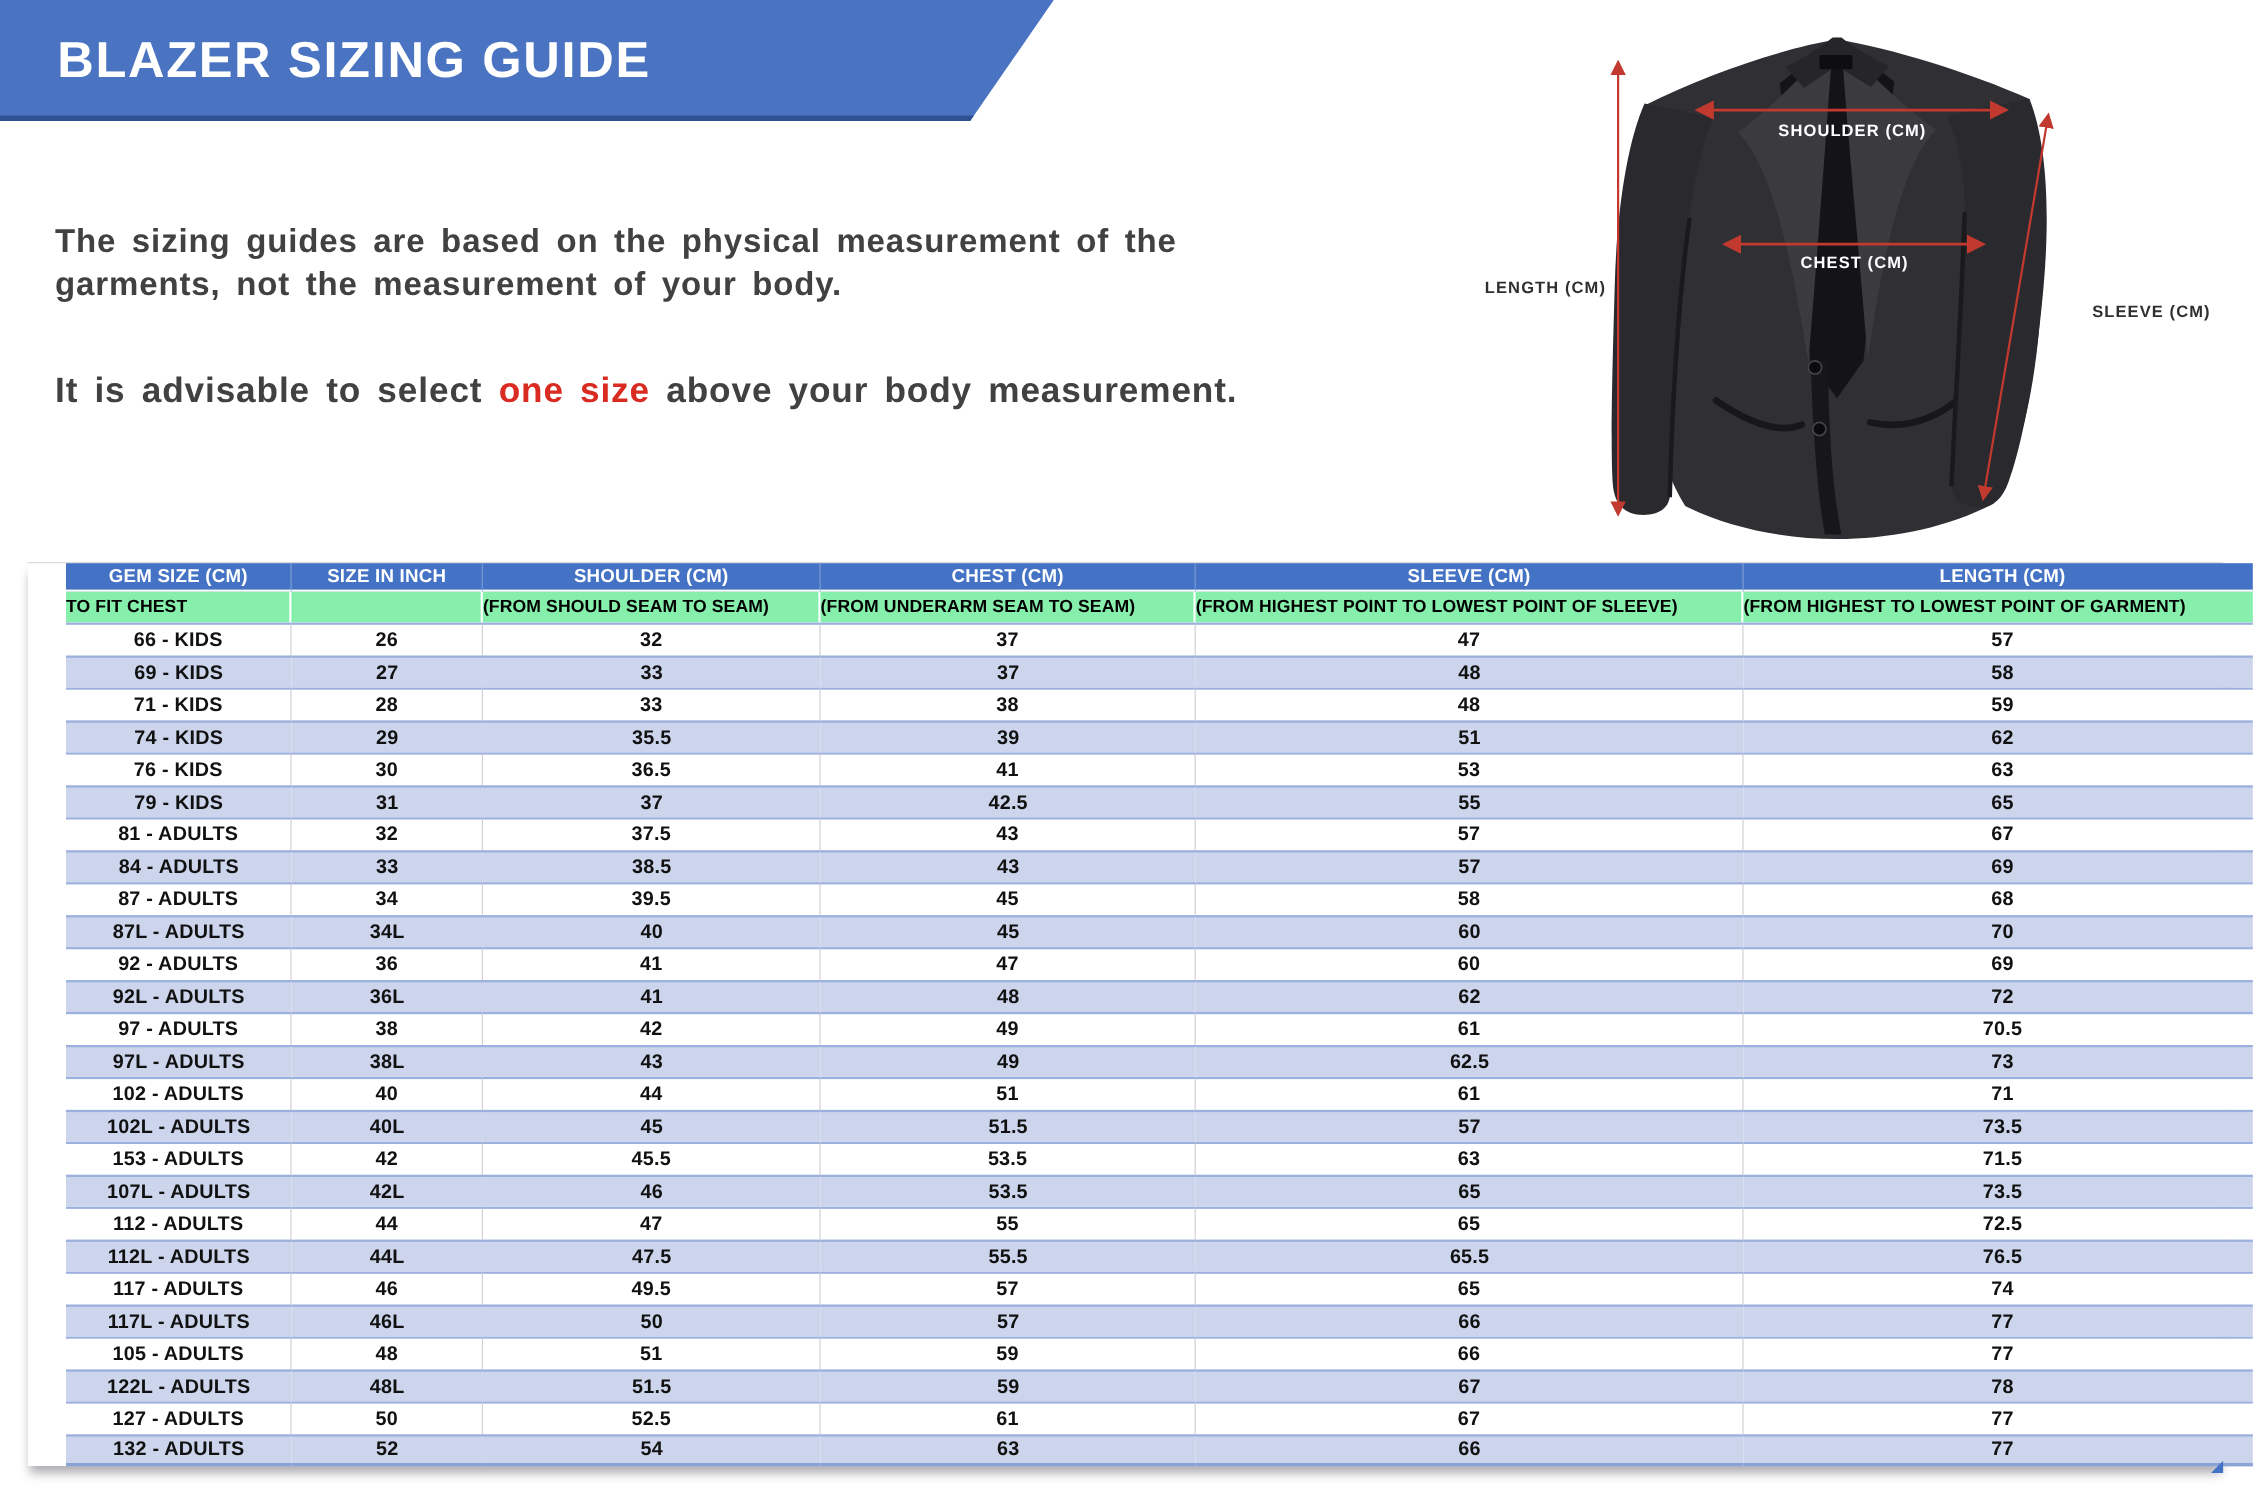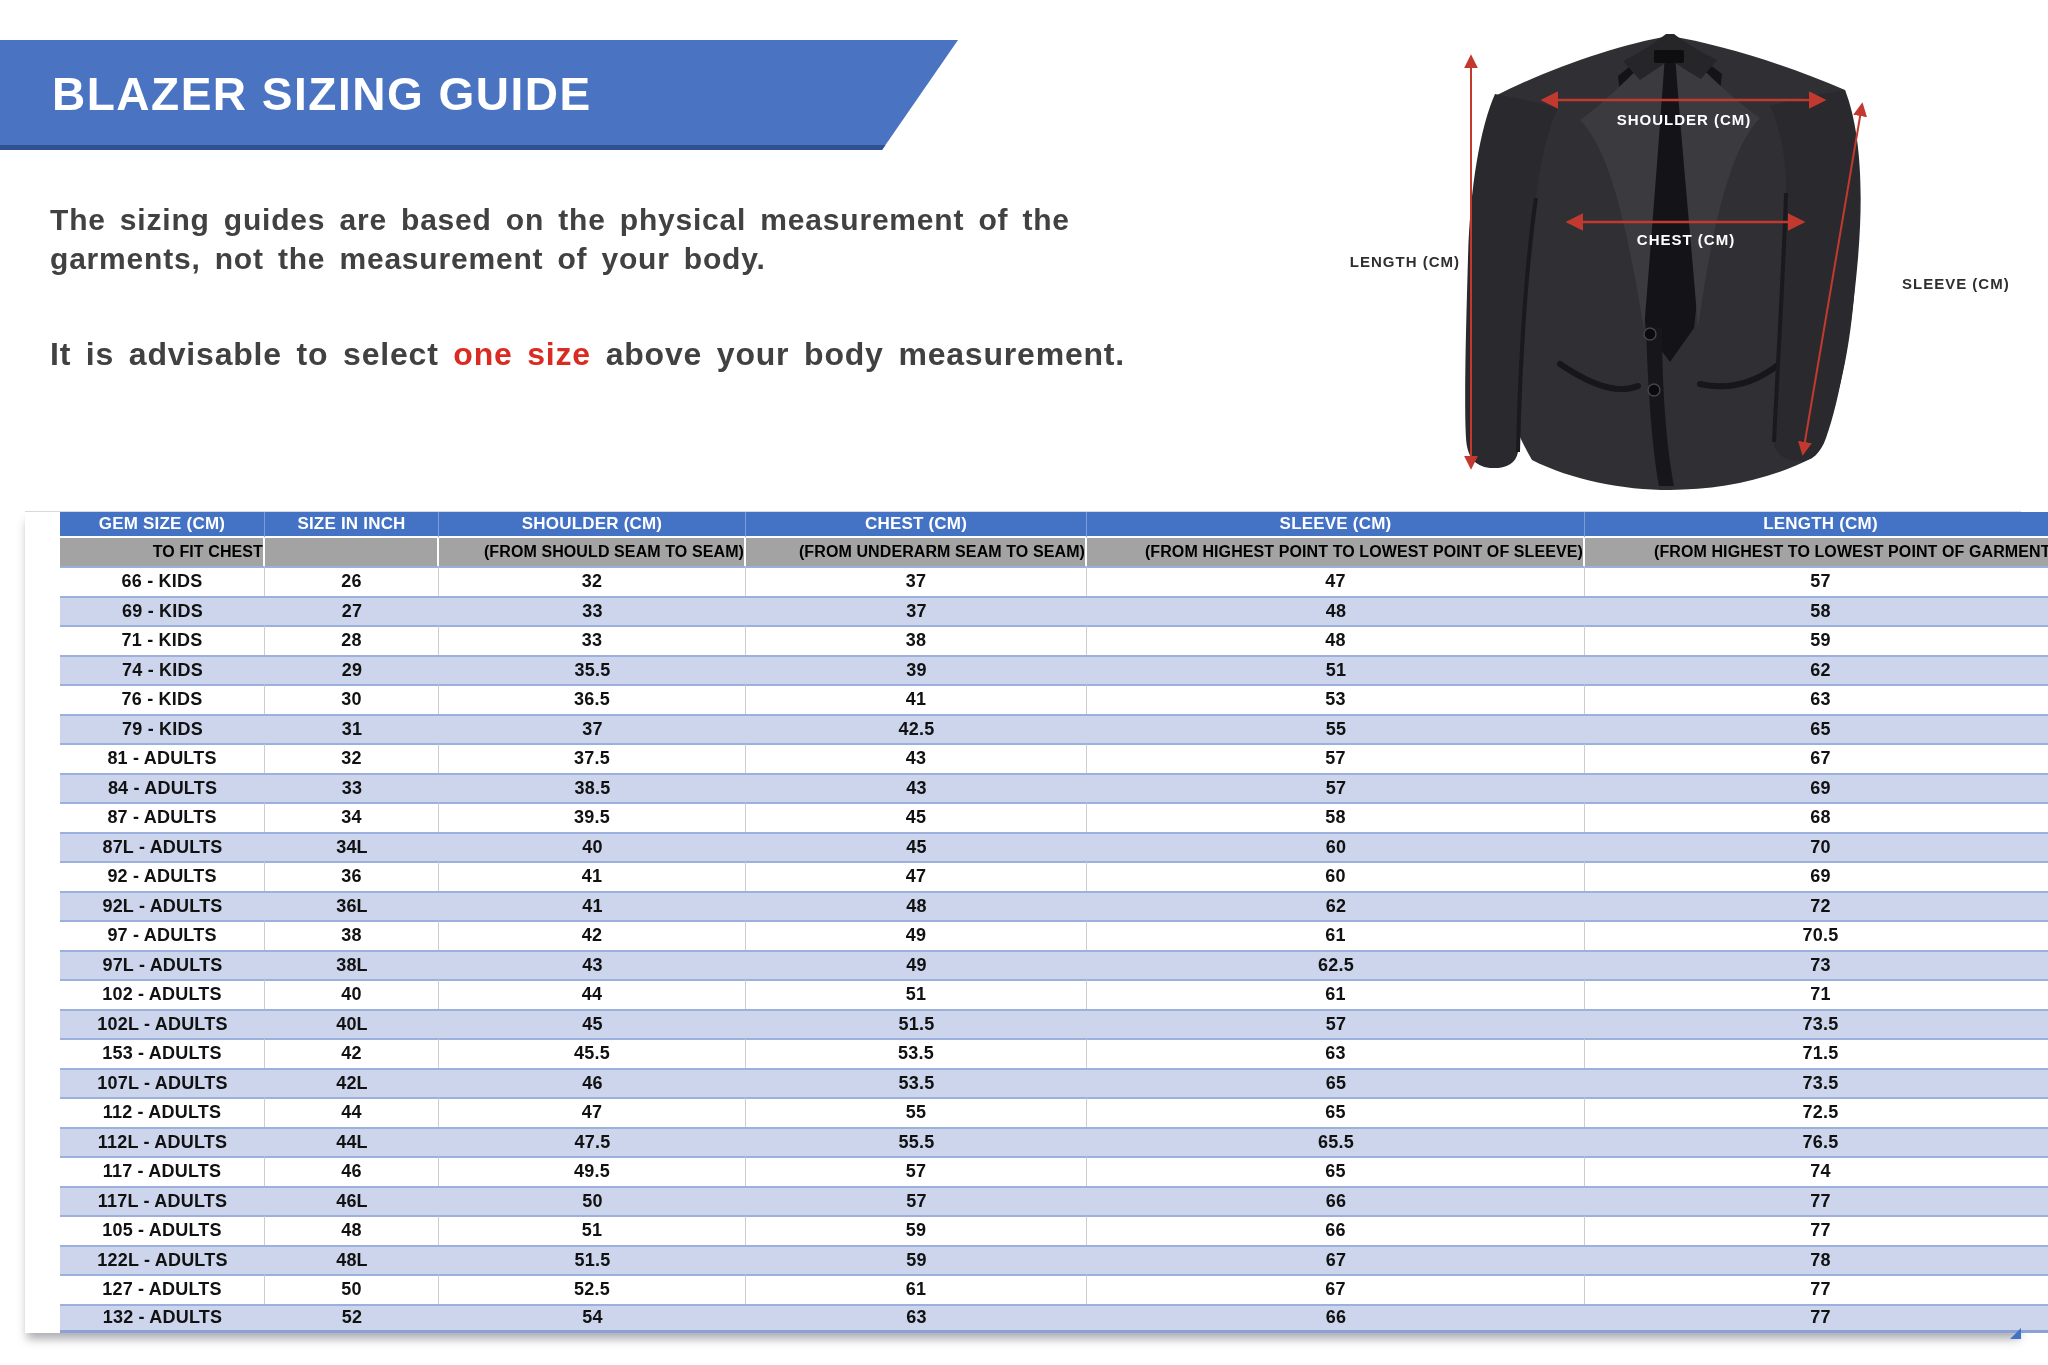--- a/index.html
+++ b/index.html
@@ -14,7 +14,6 @@
     position:absolute; left:0; top:0; width:958px; height:110px;
     background:#4a74c2;
     clip-path:polygon(0 0, 100% 0, calc(100% - 76px) 100%, 0 100%);
-    margin-top:40px;
   }
   .banner::after{
     content:""; position:absolute; left:0; bottom:0; width:100%; height:5px;

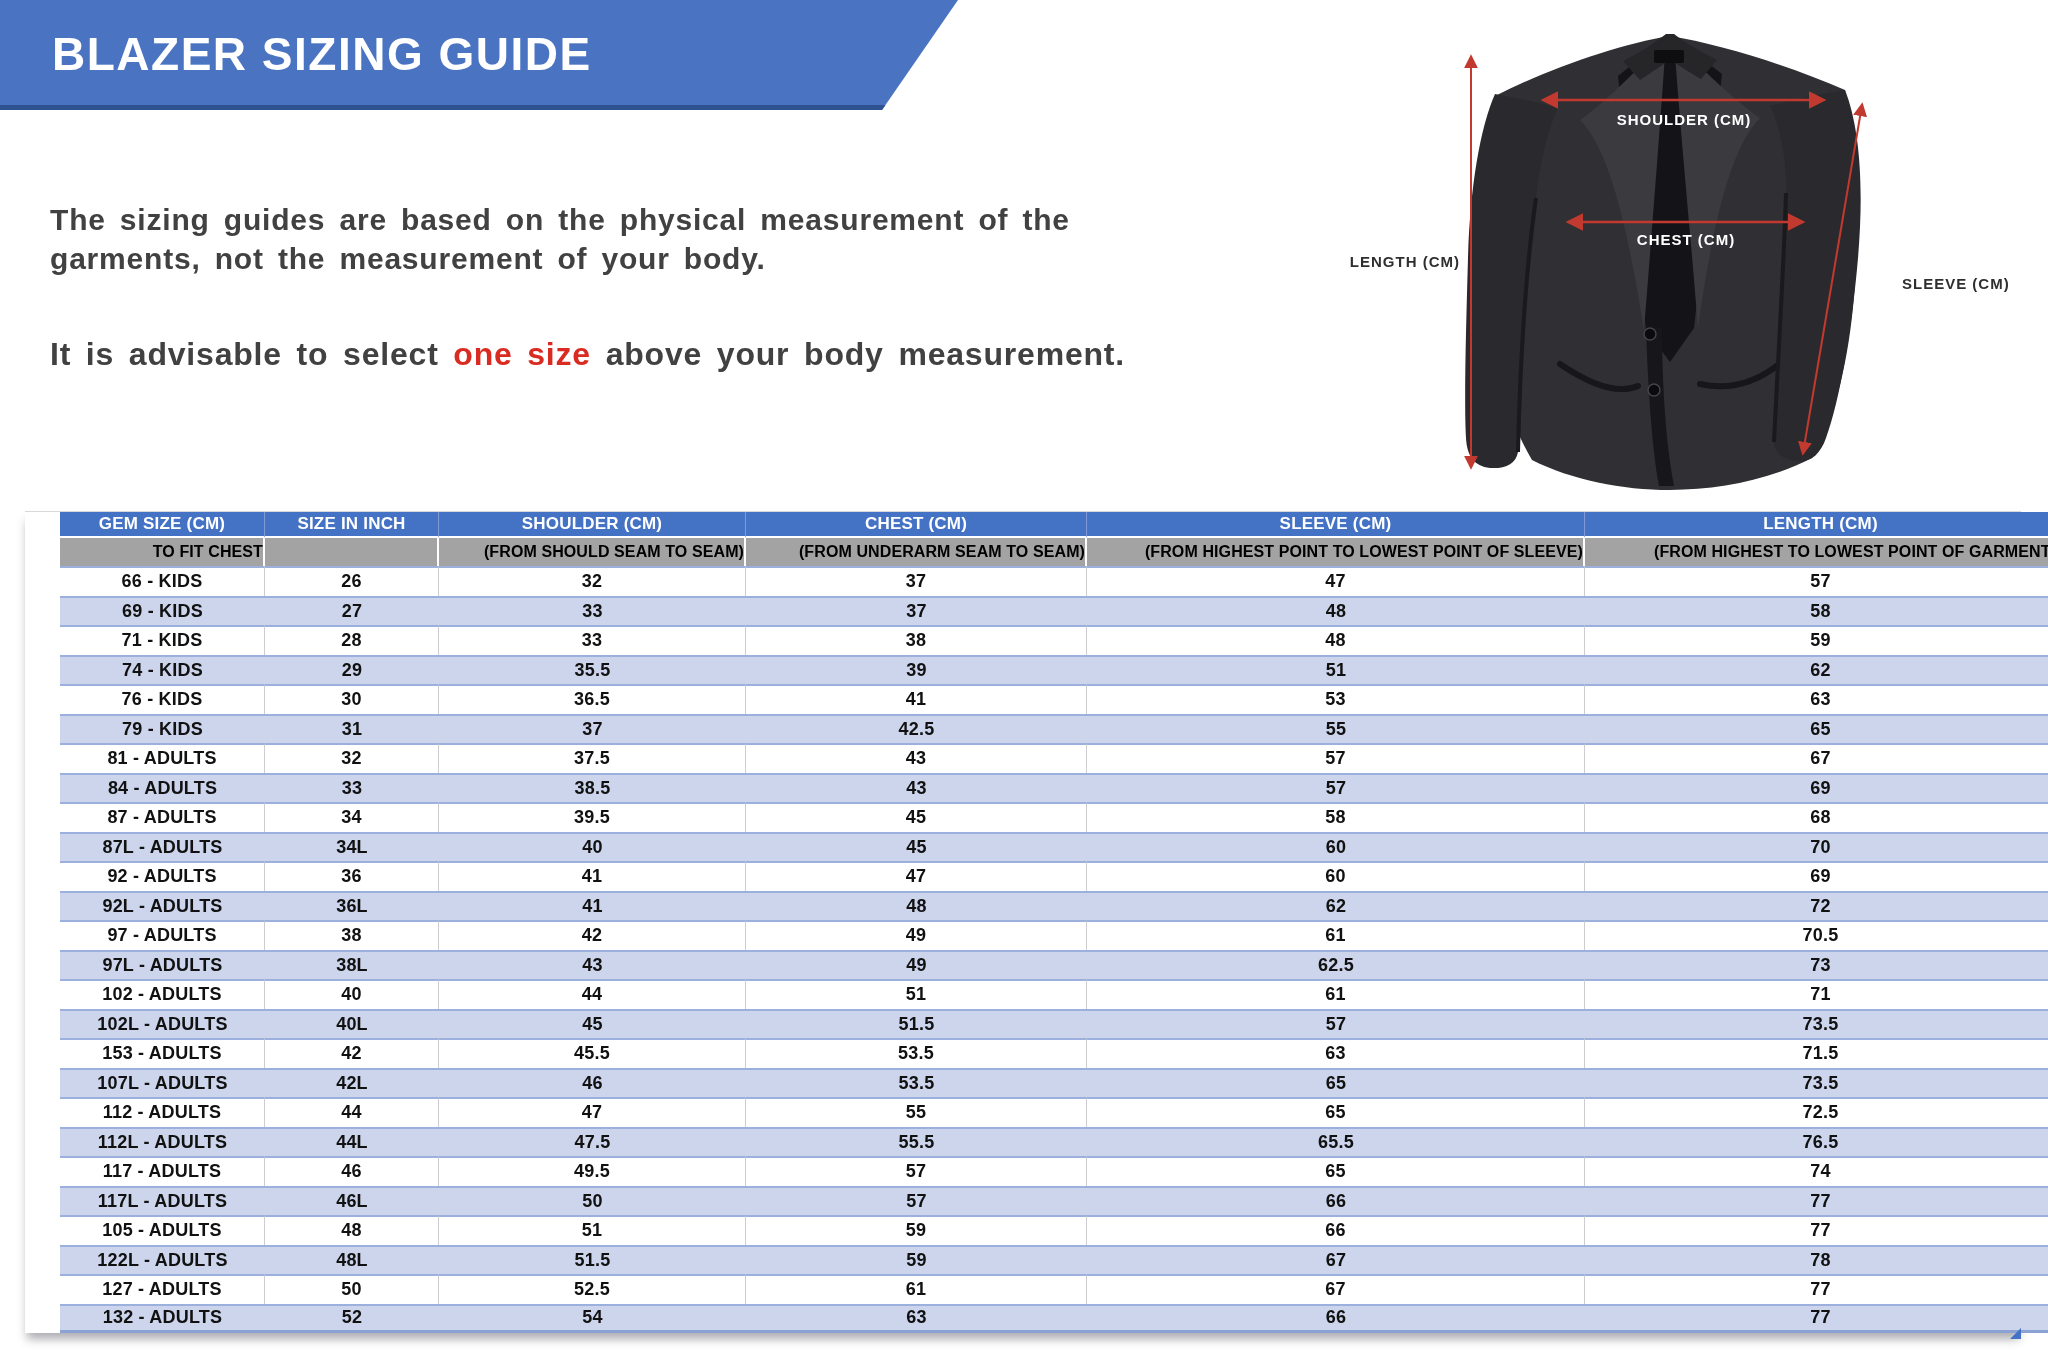--- a/index.html
+++ b/index.html
@@ -68,8 +68,8 @@
   }
   .size-table th:not(:last-child){ border-right:1px solid #7e9bd6; }
   .size-table tr.subhead td{
-    background:#a3a3a3; color:#000000; font-size:16px; font-weight:bold;
-    height:28px; text-align:right; vertical-align:middle; letter-spacing:0.1px;
+    background:#86efac; color:#000000; font-size:16px; font-weight:bold;
+    height:28px; text-align:left; vertical-align:middle; letter-spacing:0.1px;
   }
   .size-table tr.subhead td:not(:last-child){ border-right:2px solid #ffffff; }
   .size-table tbody td{

